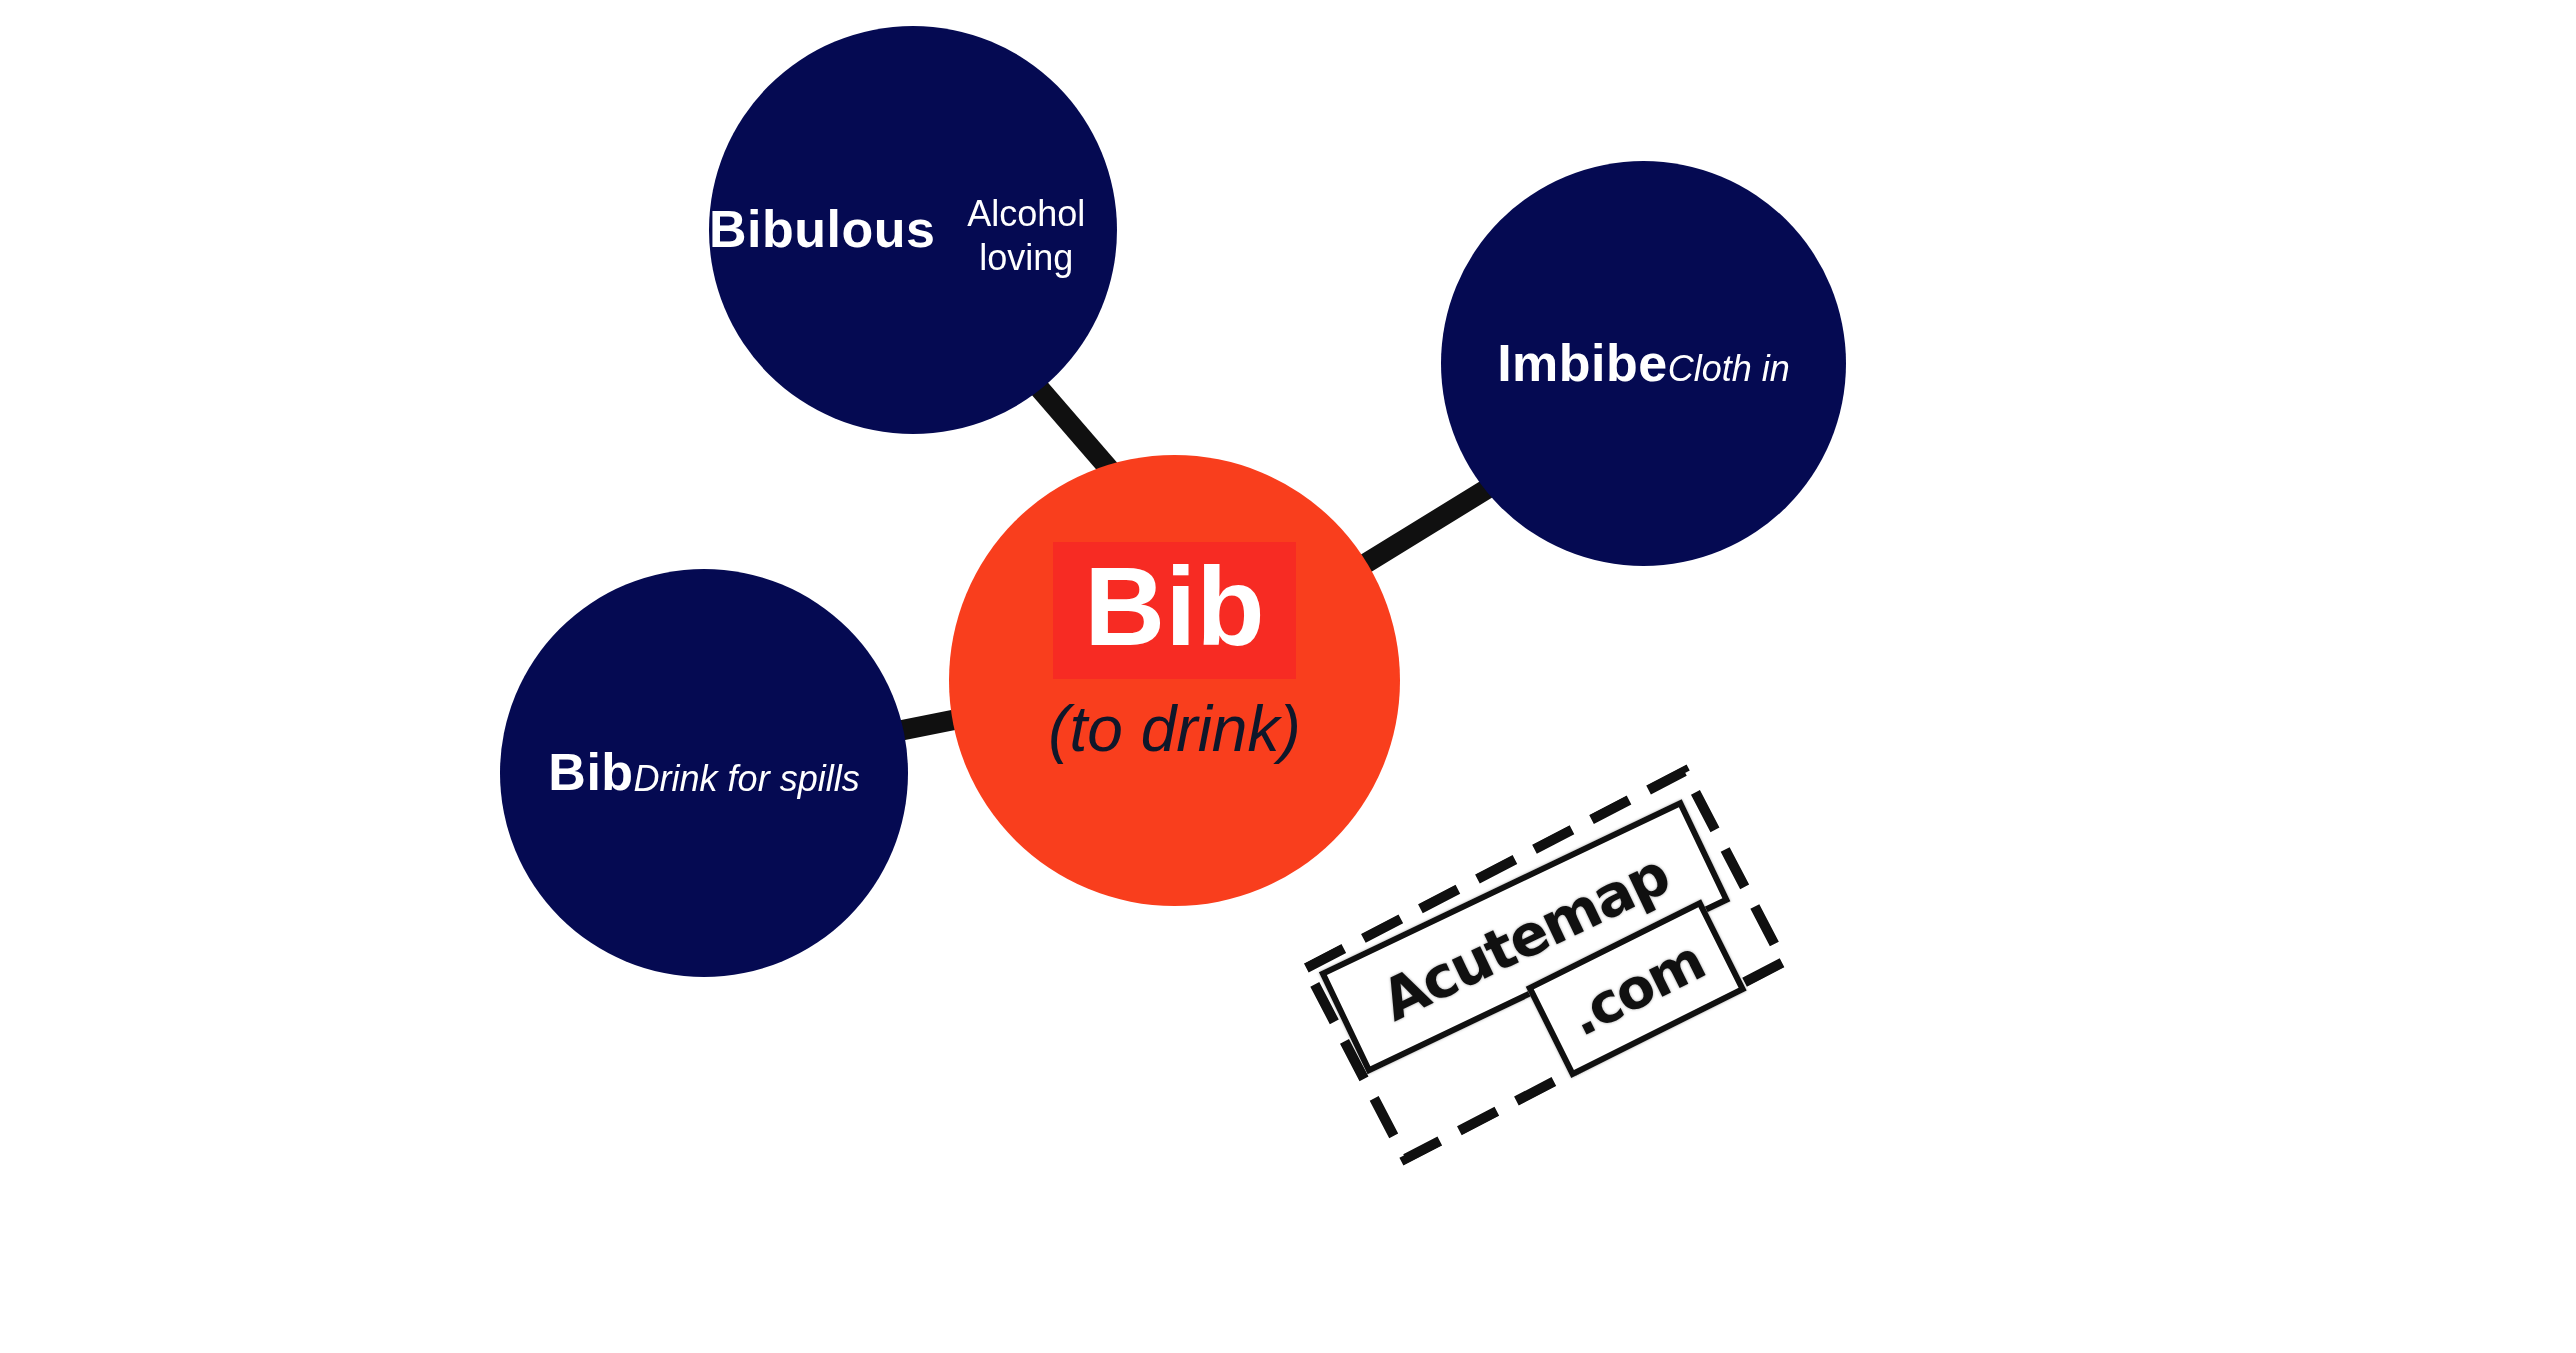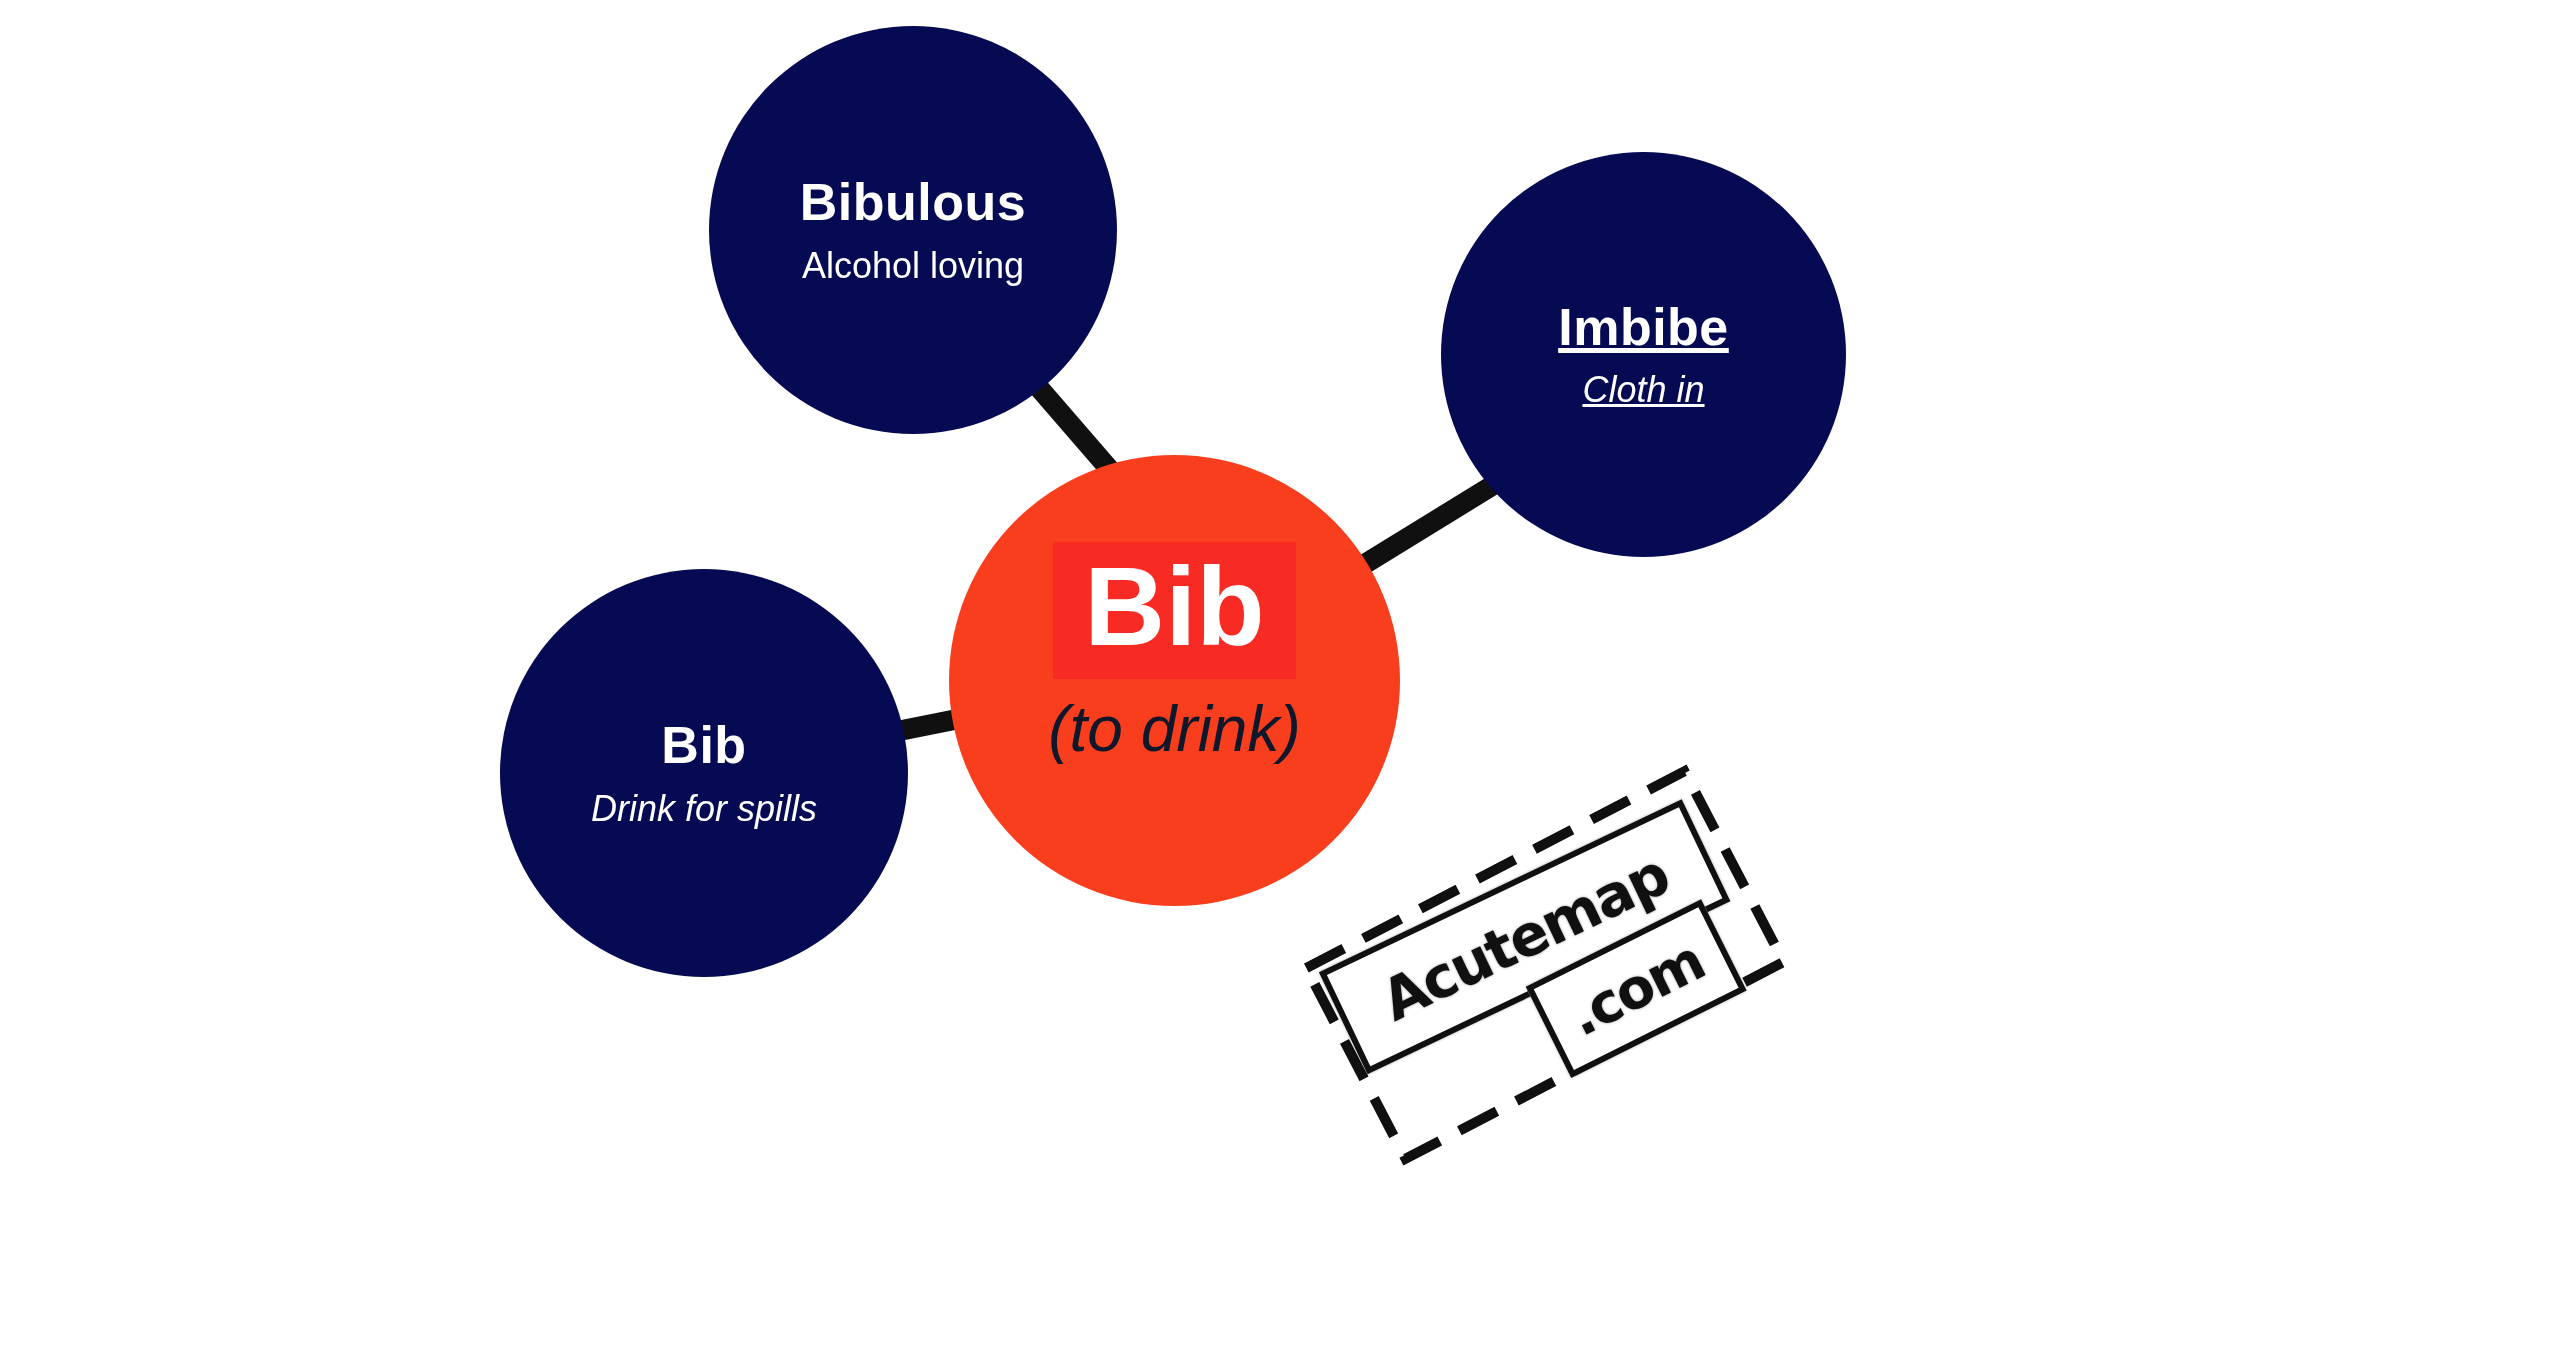--- a/index.html
+++ b/index.html
@@ -8,8 +8,8 @@
 
   .connectors{position:absolute;left:0;top:0;z-index:1;}
 
-  .node{position:absolute;border-radius:50%;display:flex;flex-direction:column;
-        align-items:center;justify-content:center;text-align:right;z-index:2;color:#ffffff;}
+  .node{position:absolute;border-radius:50%;display:flex;flex-direction:row;
+        align-items:center;justify-content:center;text-align:center;z-index:2;color:#ffffff;}
   .node-satellite{background:#050a52;}
   .node-top   {left:709px; top:26px;  width:408px;height:408px;}
   .node-right {left:1441px;top:152px; width:405px;height:405px;text-decoration:underline;}

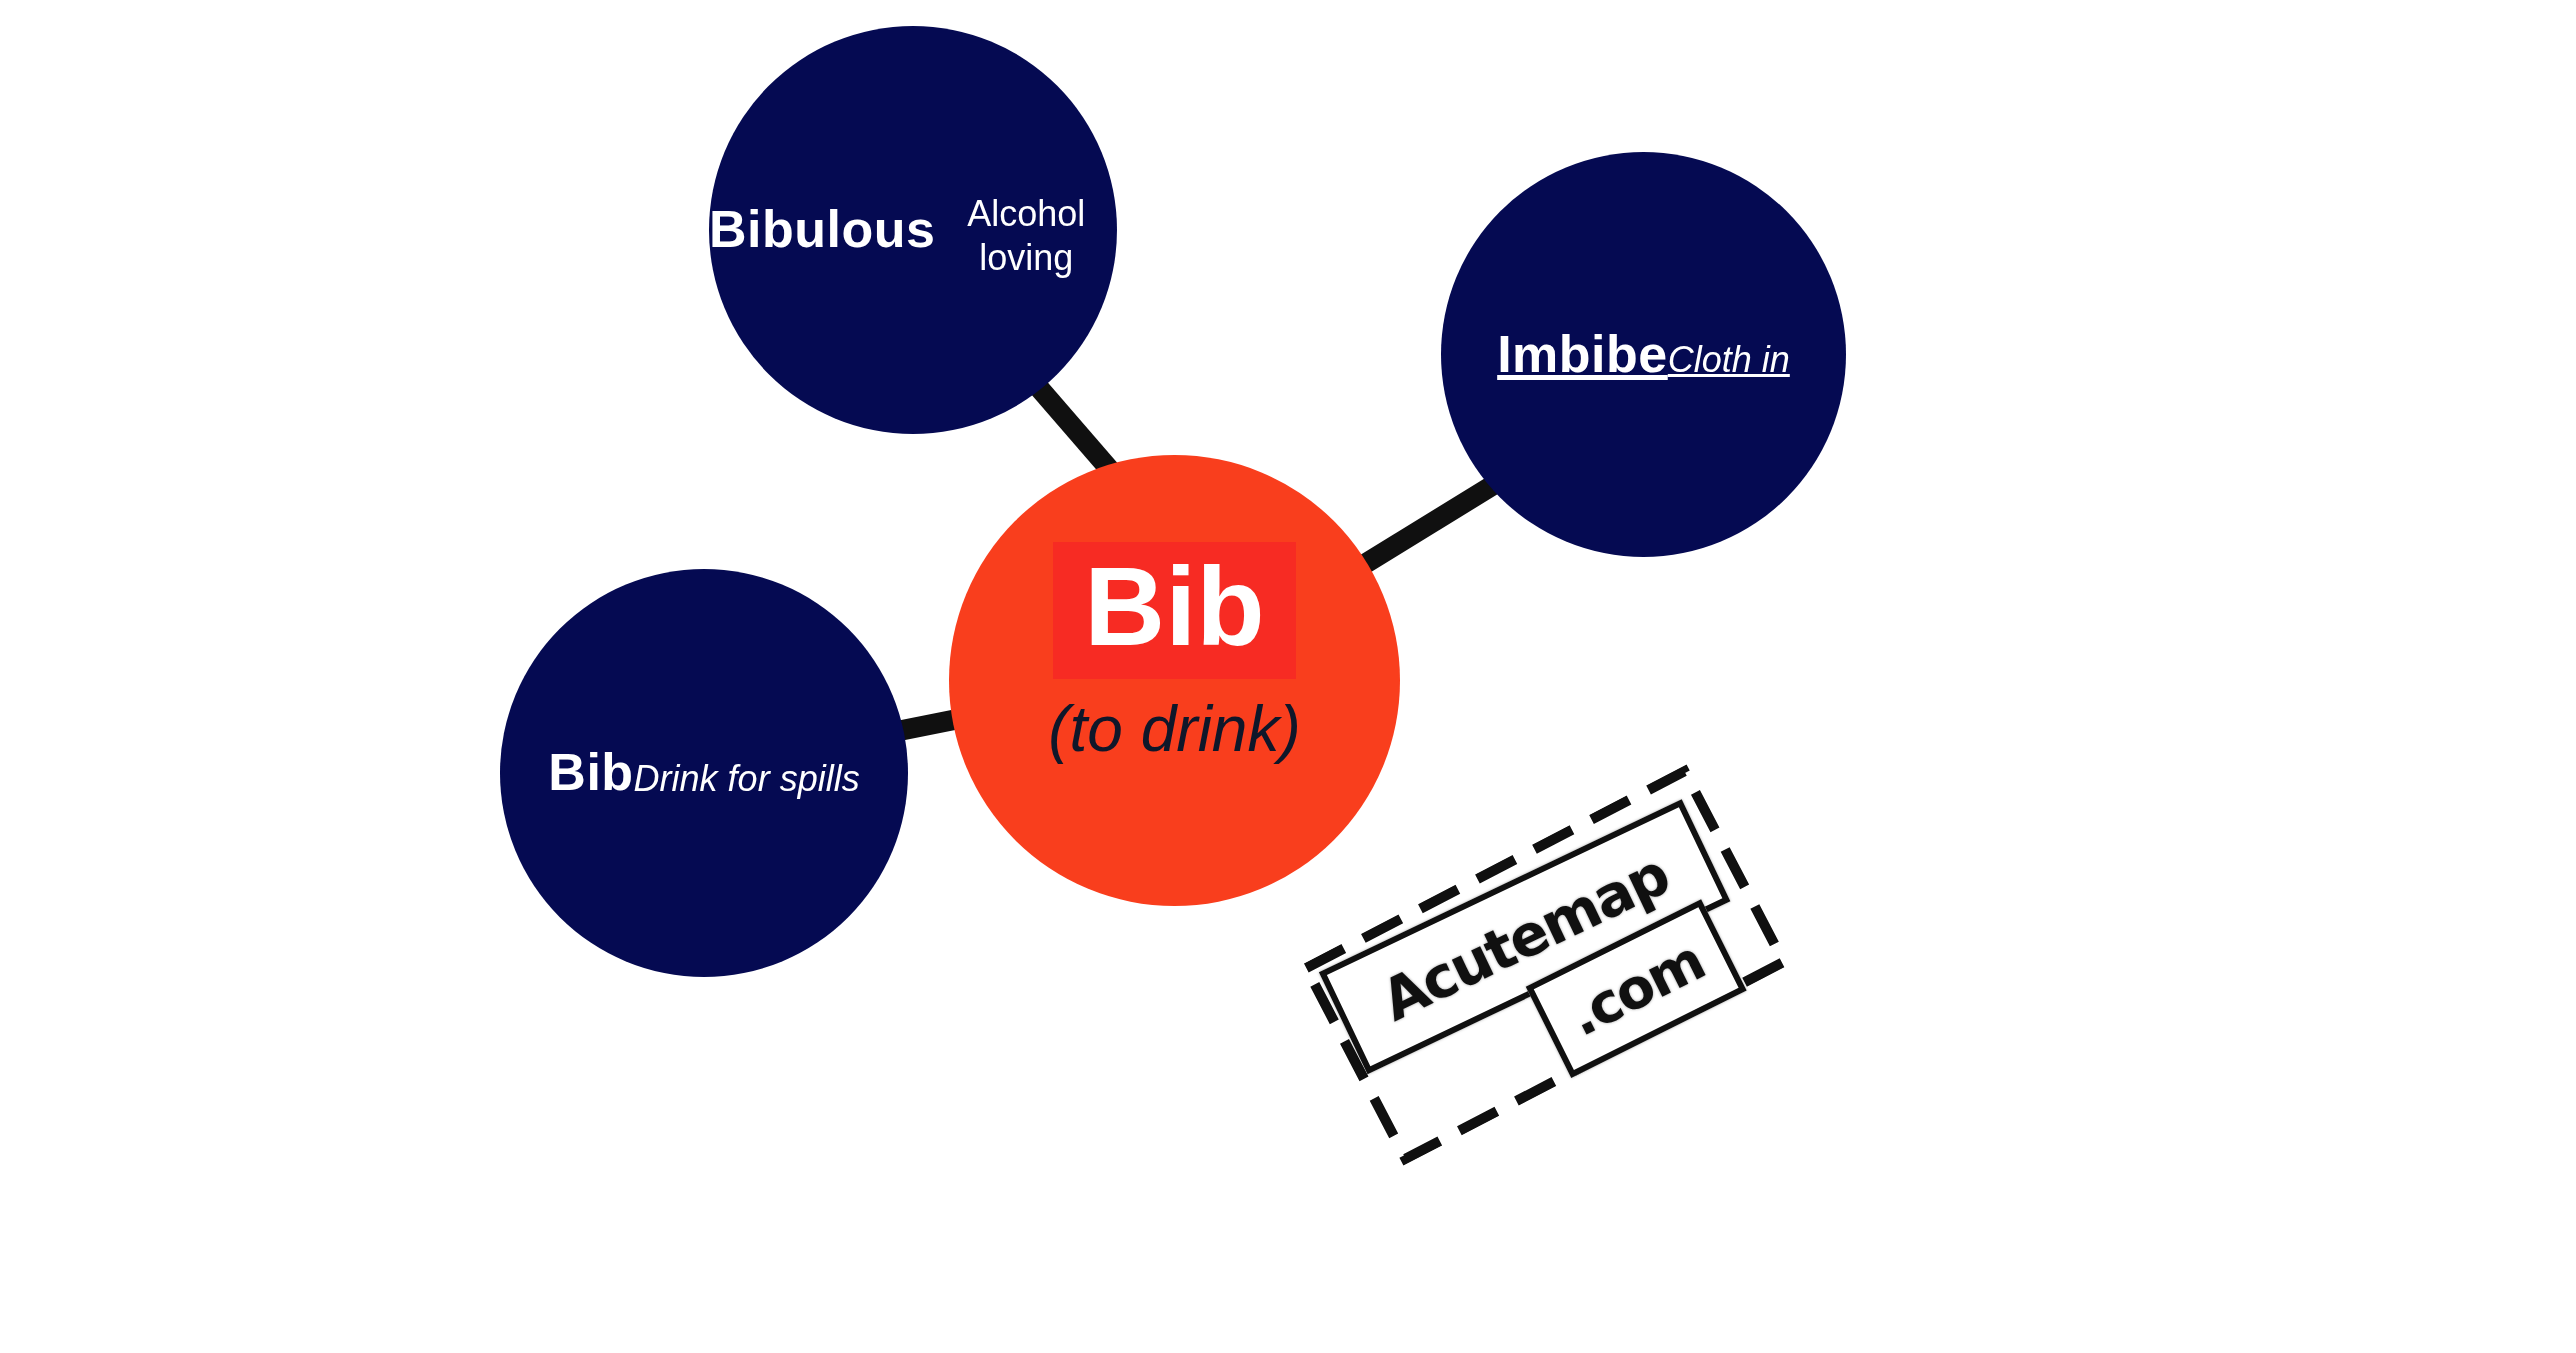--- a/index.html
+++ b/index.html
@@ -12,7 +12,7 @@
         align-items:center;justify-content:center;text-align:center;z-index:2;color:#ffffff;}
   .node-satellite{background:#050a52;}
   .node-top   {left:709px; top:26px;  width:408px;height:408px;}
-  .node-right {left:1441px;top:152px; width:405px;height:405px;text-decoration:underline;}
+  .node-right {left:1441px;top:161px; width:405px;height:405px;}
   .node-left  {left:500px; top:569px; width:408px;height:408px;}
   .node-center{left:949px;top:455px; width:451px;height:451px;background:#f93e1d;}
 

